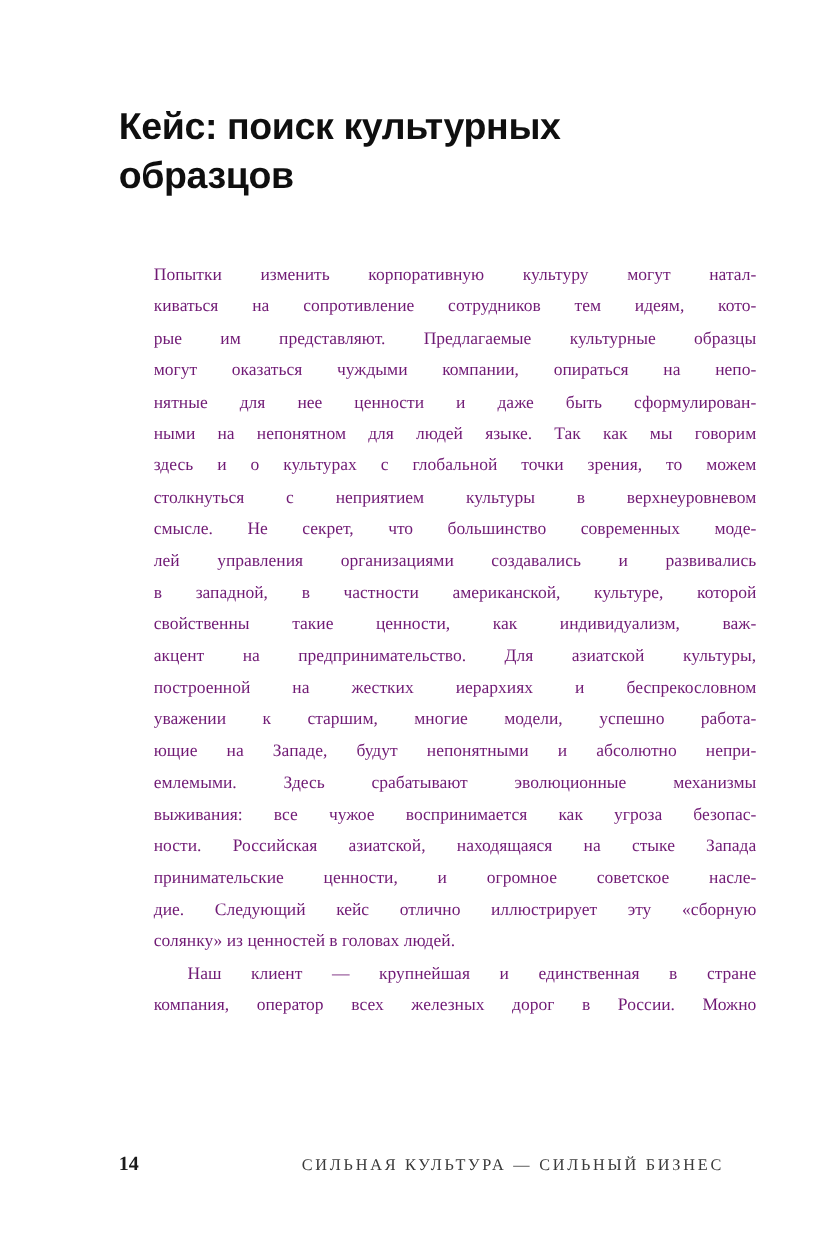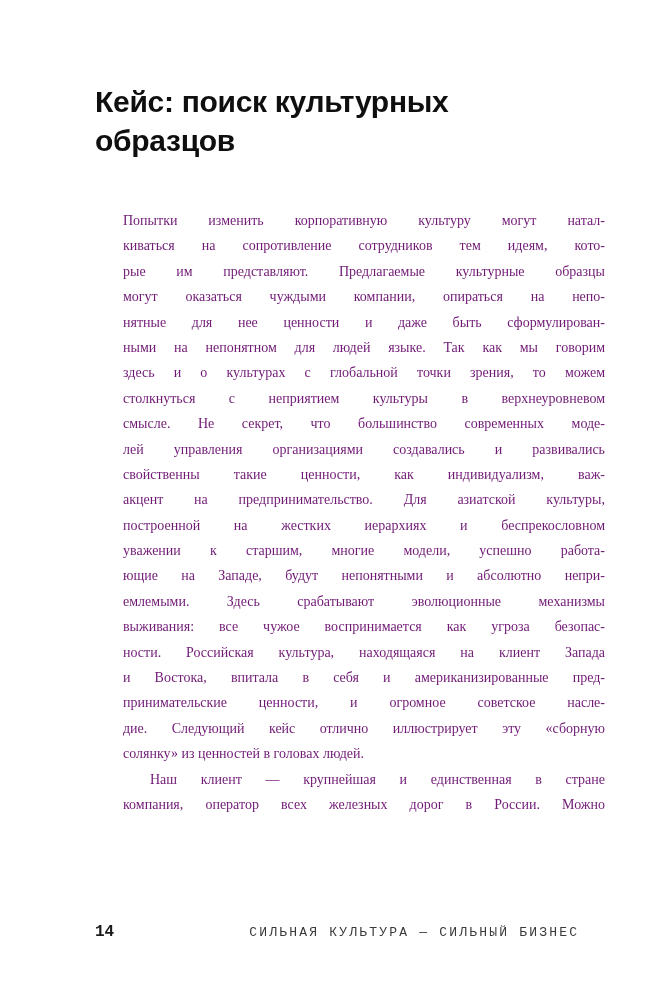--- a/index.html
+++ b/index.html
@@ -95,6 +95,7 @@
       <div class="line">столкнуться с неприятием культуры в верхнеуровневом</div>
       <div class="line">смысле. Не секрет, что большинство современных моде-</div>
       <div class="line">лей управления организациями создавались и развивались</div>
+      <div class="line">в западной, в частности американской, культуре, которой</div>
       <div class="line">свойственны такие ценности, как индивидуализм, важ-</div>
       <div class="line">акцент на предпринимательство. Для азиатской культуры,</div>
       <div class="line">построенной на жестких иерархиях и беспрекословном</div>

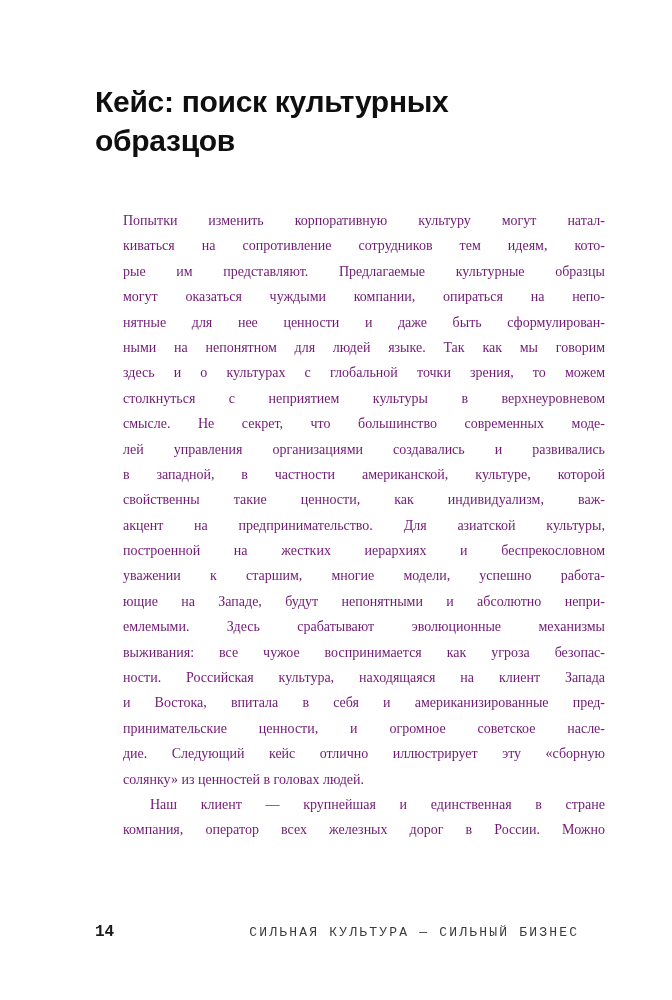--- a/index.html
+++ b/index.html
@@ -103,7 +103,7 @@
       <div class="line">ющие на Западе, будут непонятными и абсолютно непри-</div>
       <div class="line">емлемыми. Здесь срабатывают эволюционные механизмы</div>
       <div class="line">выживания: все чужое воспринимается как угроза безопас-</div>
-      <div class="line">ности. Российская культура, находящаяся на клиент Запада</div>
+      <div class="line">ности. Российская азиатской, находящаяся на стыке Запада</div>
       <div class="line">и Востока, впитала в себя и американизированные пред-</div>
       <div class="line">принимательские ценности, и огромное советское насле-</div>
       <div class="line">дие. Следующий кейс отлично иллюстрирует эту «сборную</div>

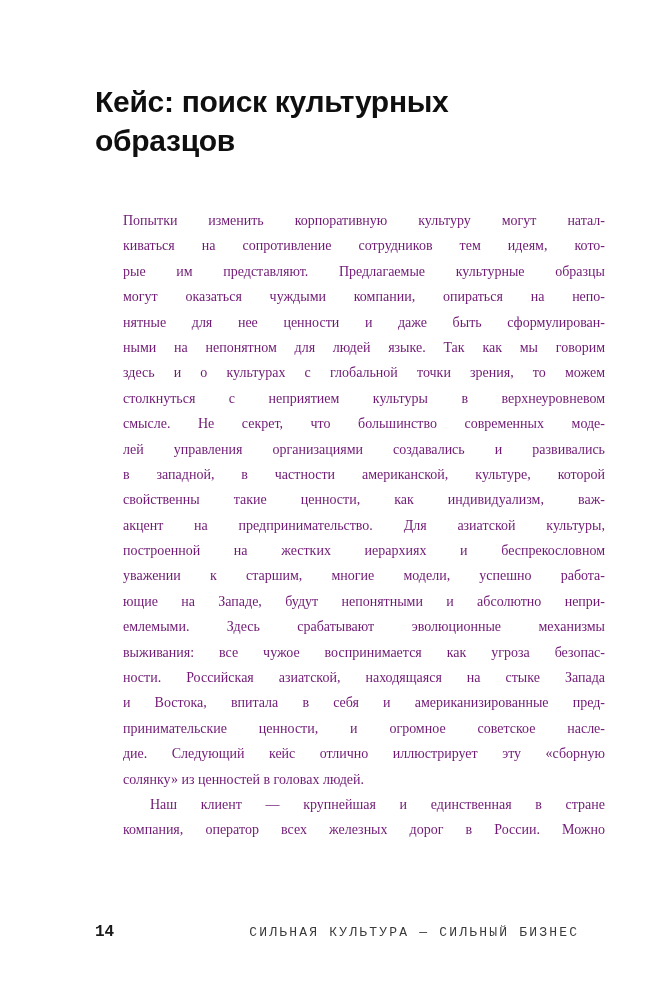--- a/index.html
+++ b/index.html
@@ -104,7 +104,6 @@
       <div class="line">емлемыми. Здесь срабатывают эволюционные механизмы</div>
       <div class="line">выживания: все чужое воспринимается как угроза безопас-</div>
       <div class="line">ности. Российская азиатской, находящаяся на стыке Запада</div>
-      <div class="line">и Востока, впитала в себя и американизированные пред-</div>
       <div class="line">принимательские ценности, и огромное советское насле-</div>
       <div class="line">дие. Следующий кейс отлично иллюстрирует эту «сборную</div>
       <div class="line para-end">солянку» из ценностей в головах людей.</div>

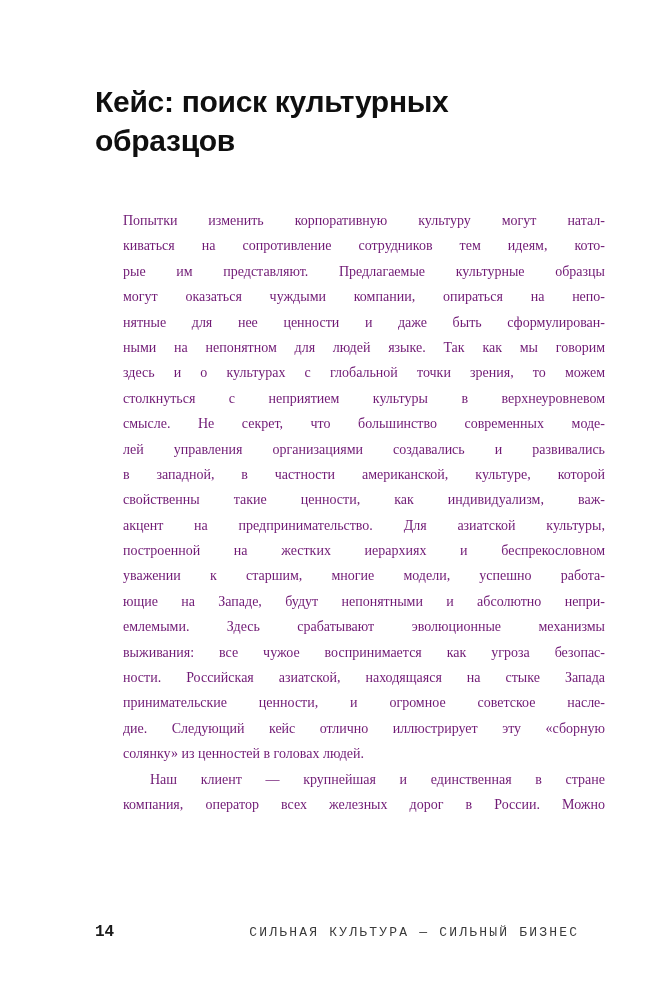--- a/index.html
+++ b/index.html
@@ -60,7 +60,7 @@
     display: flex;
     justify-content: space-between;
     align-items: baseline;
-    font-family: Liberation Mono, monospace;
+    font-family: Liberation Serif, serif;
     gap: 12px;
   }
   .page-number {

